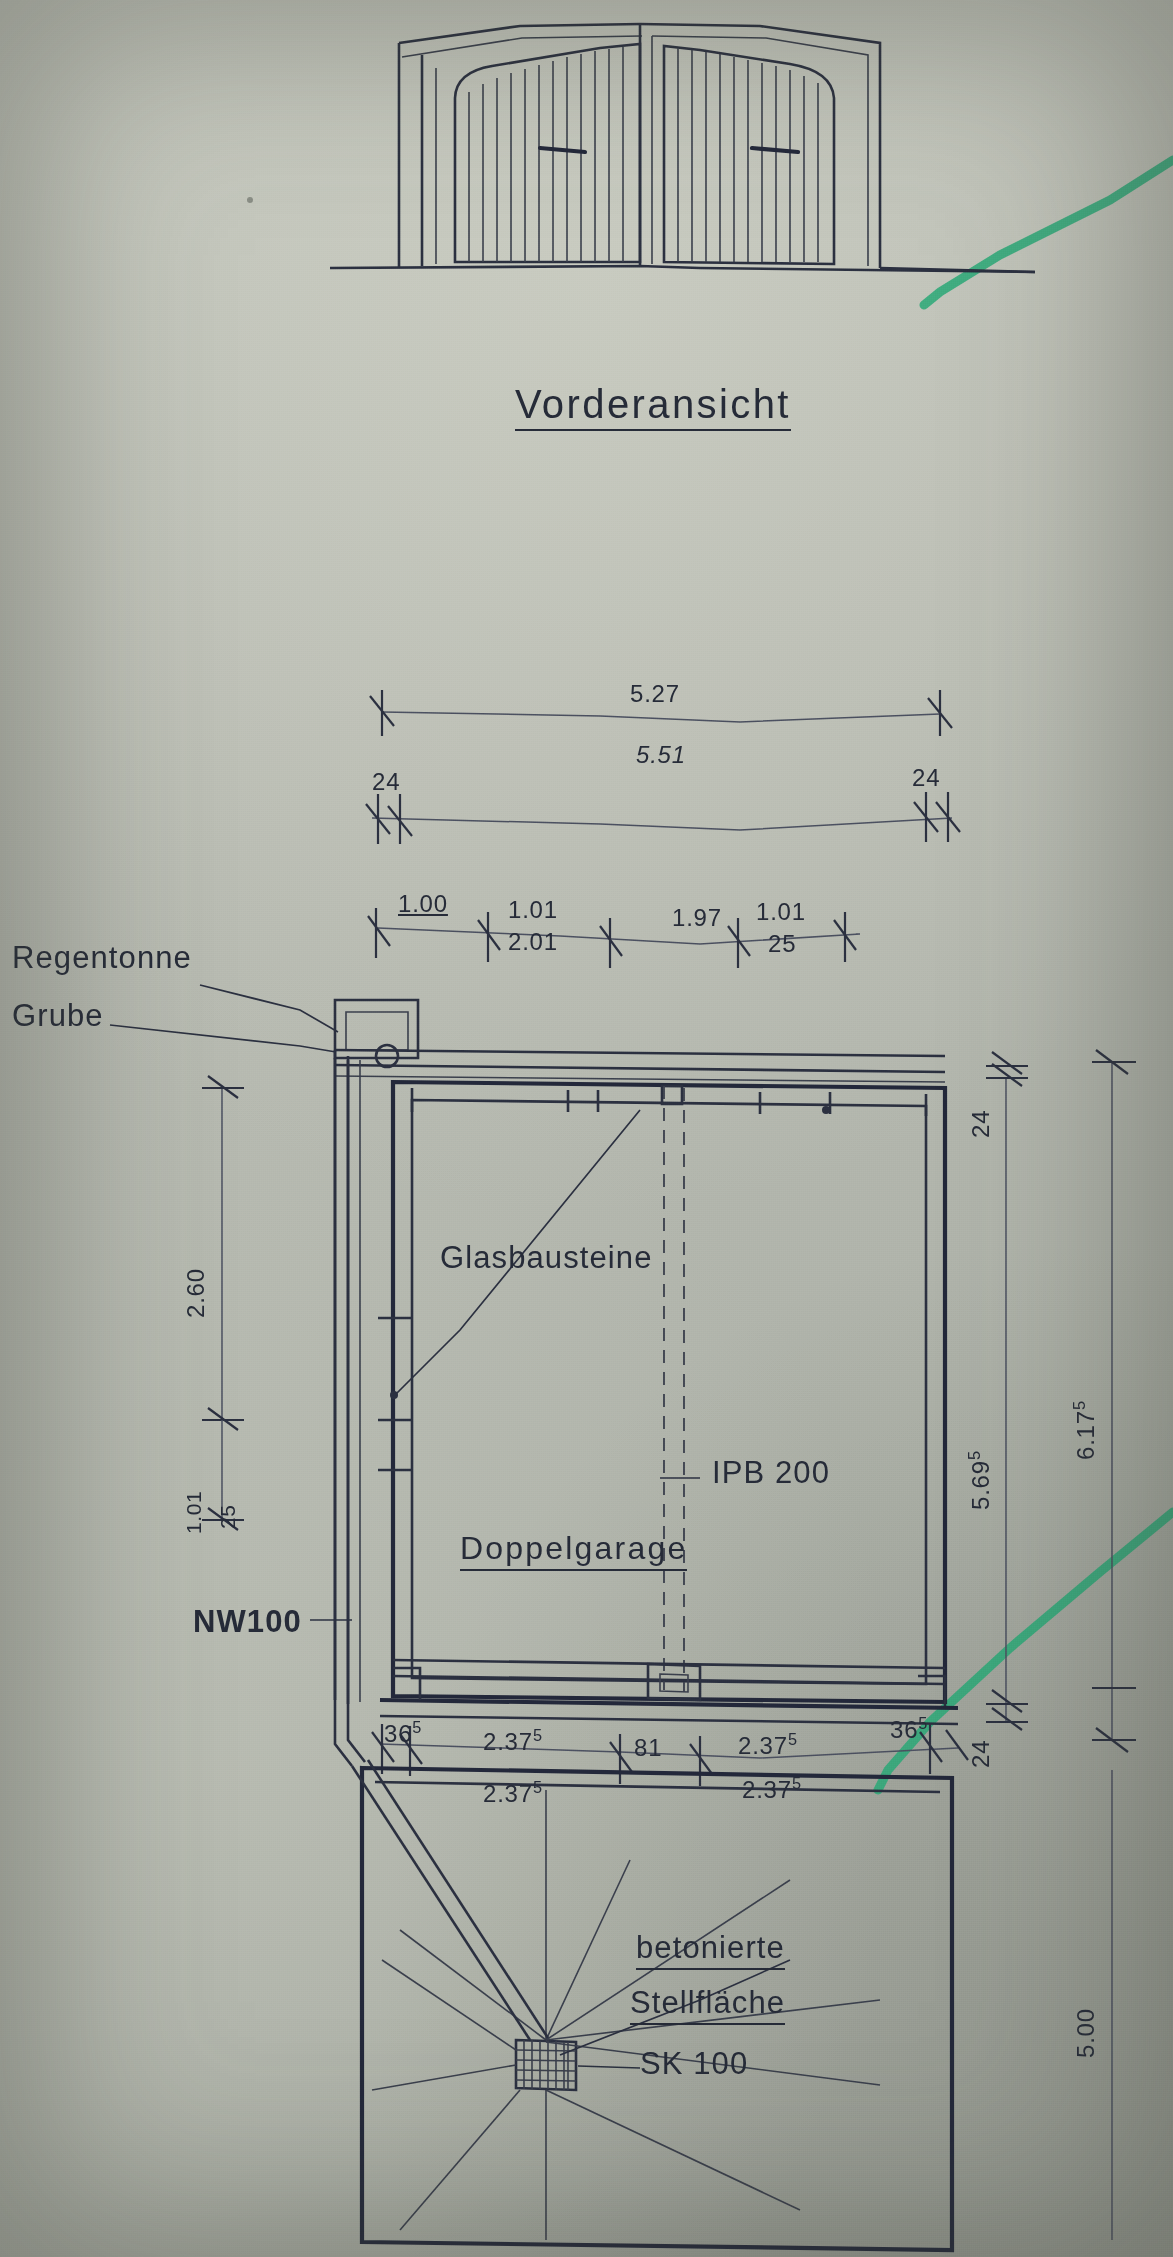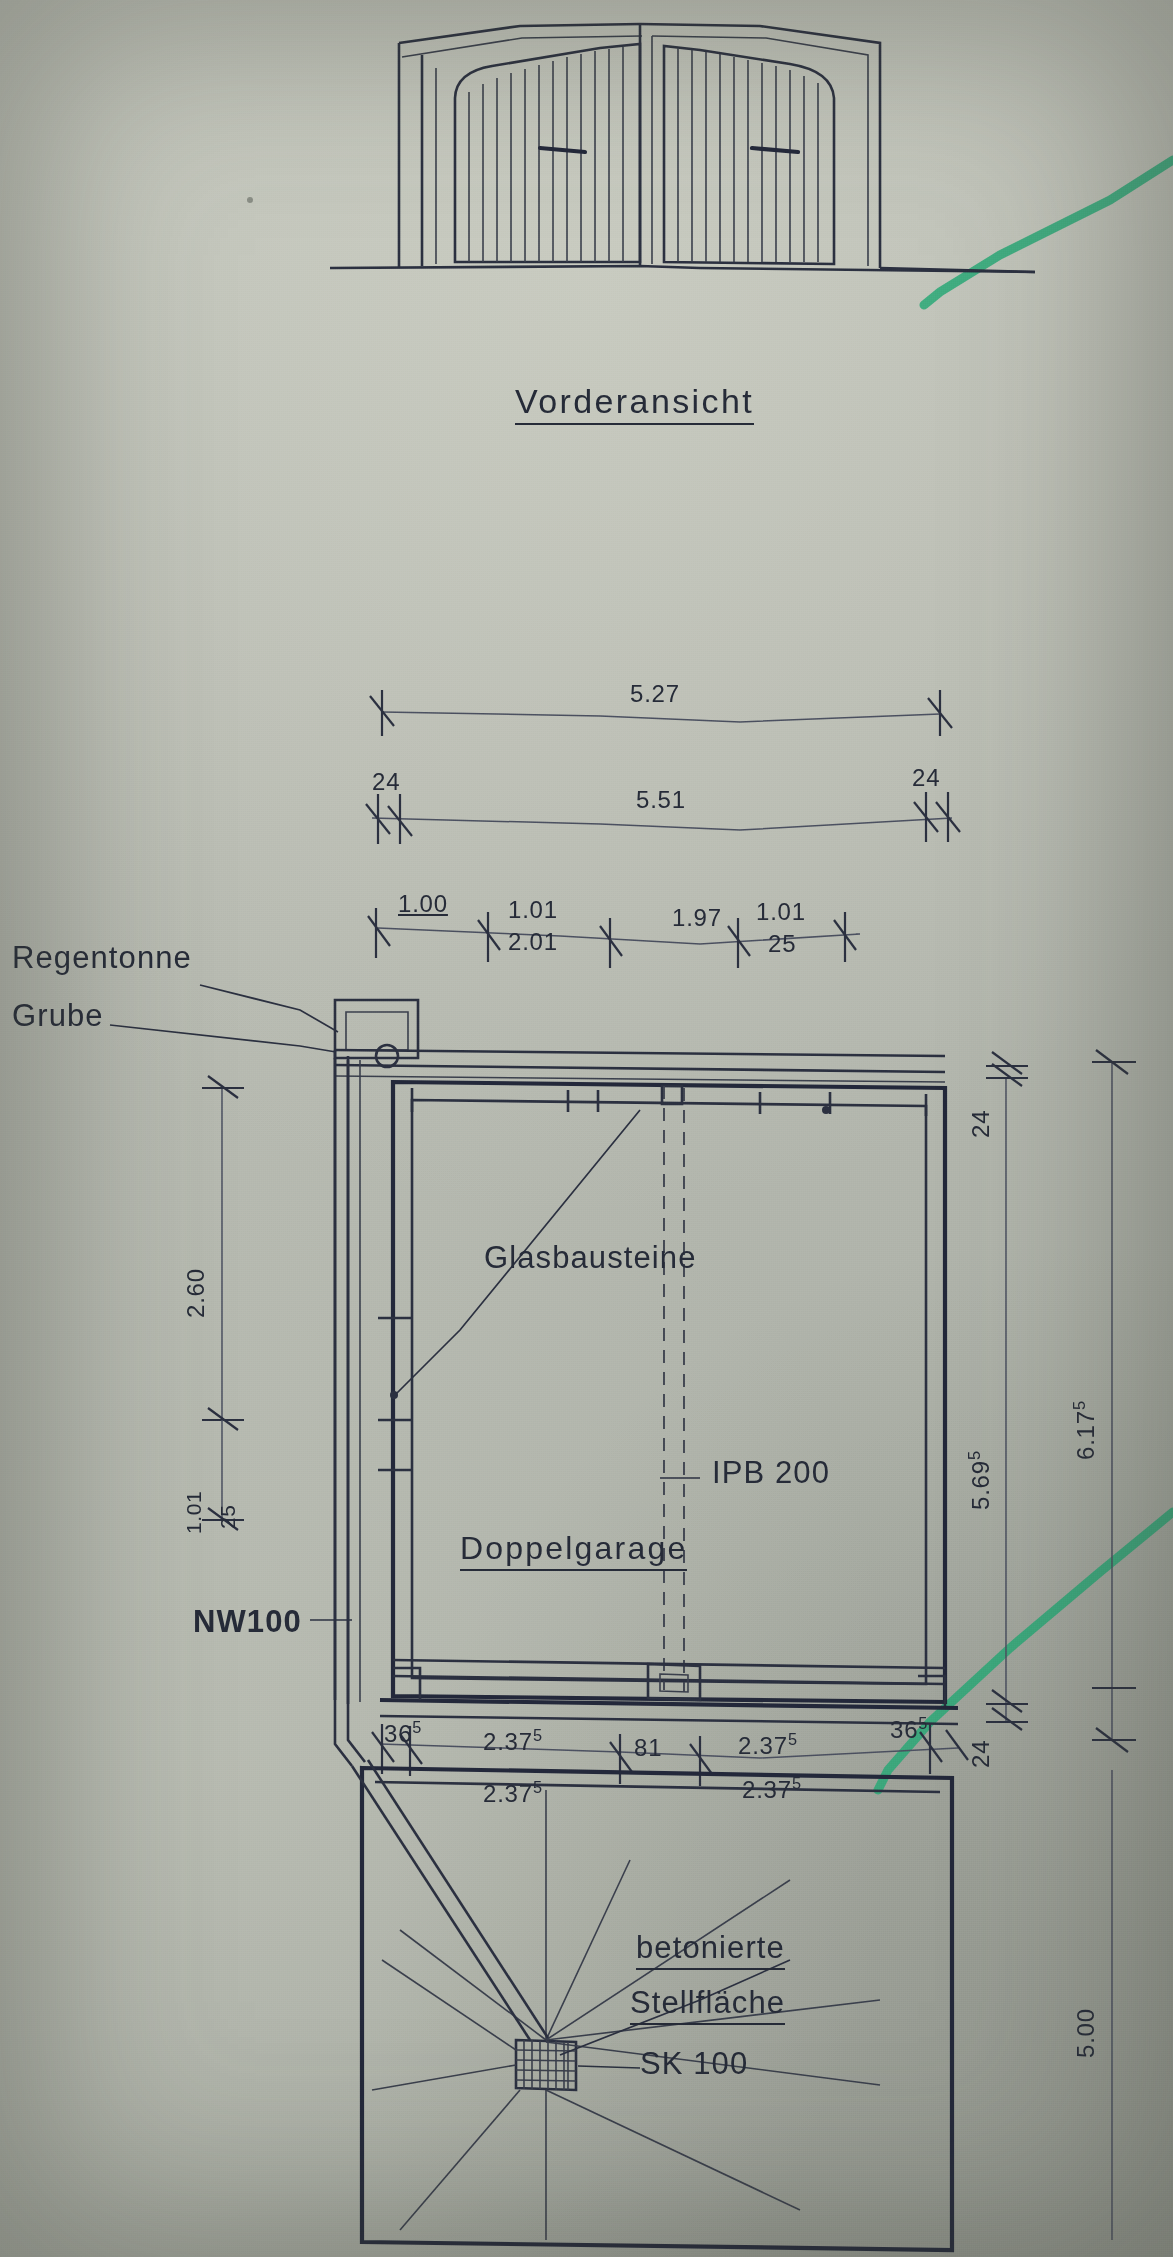--- a/index.html
+++ b/index.html
@@ -51,7 +51,7 @@
     white-space:nowrap;
     letter-spacing:.6px;
   }
-  .t-title{font-size:34px;letter-spacing:2.4px;}
+  .t-title{font-size:40px;letter-spacing:2.4px;}
   .t-big{font-size:32px;letter-spacing:2.2px;}
   .t-note{font-size:31px;letter-spacing:1.1px;}
   .t-dim{font-size:24px;letter-spacing:.8px;}

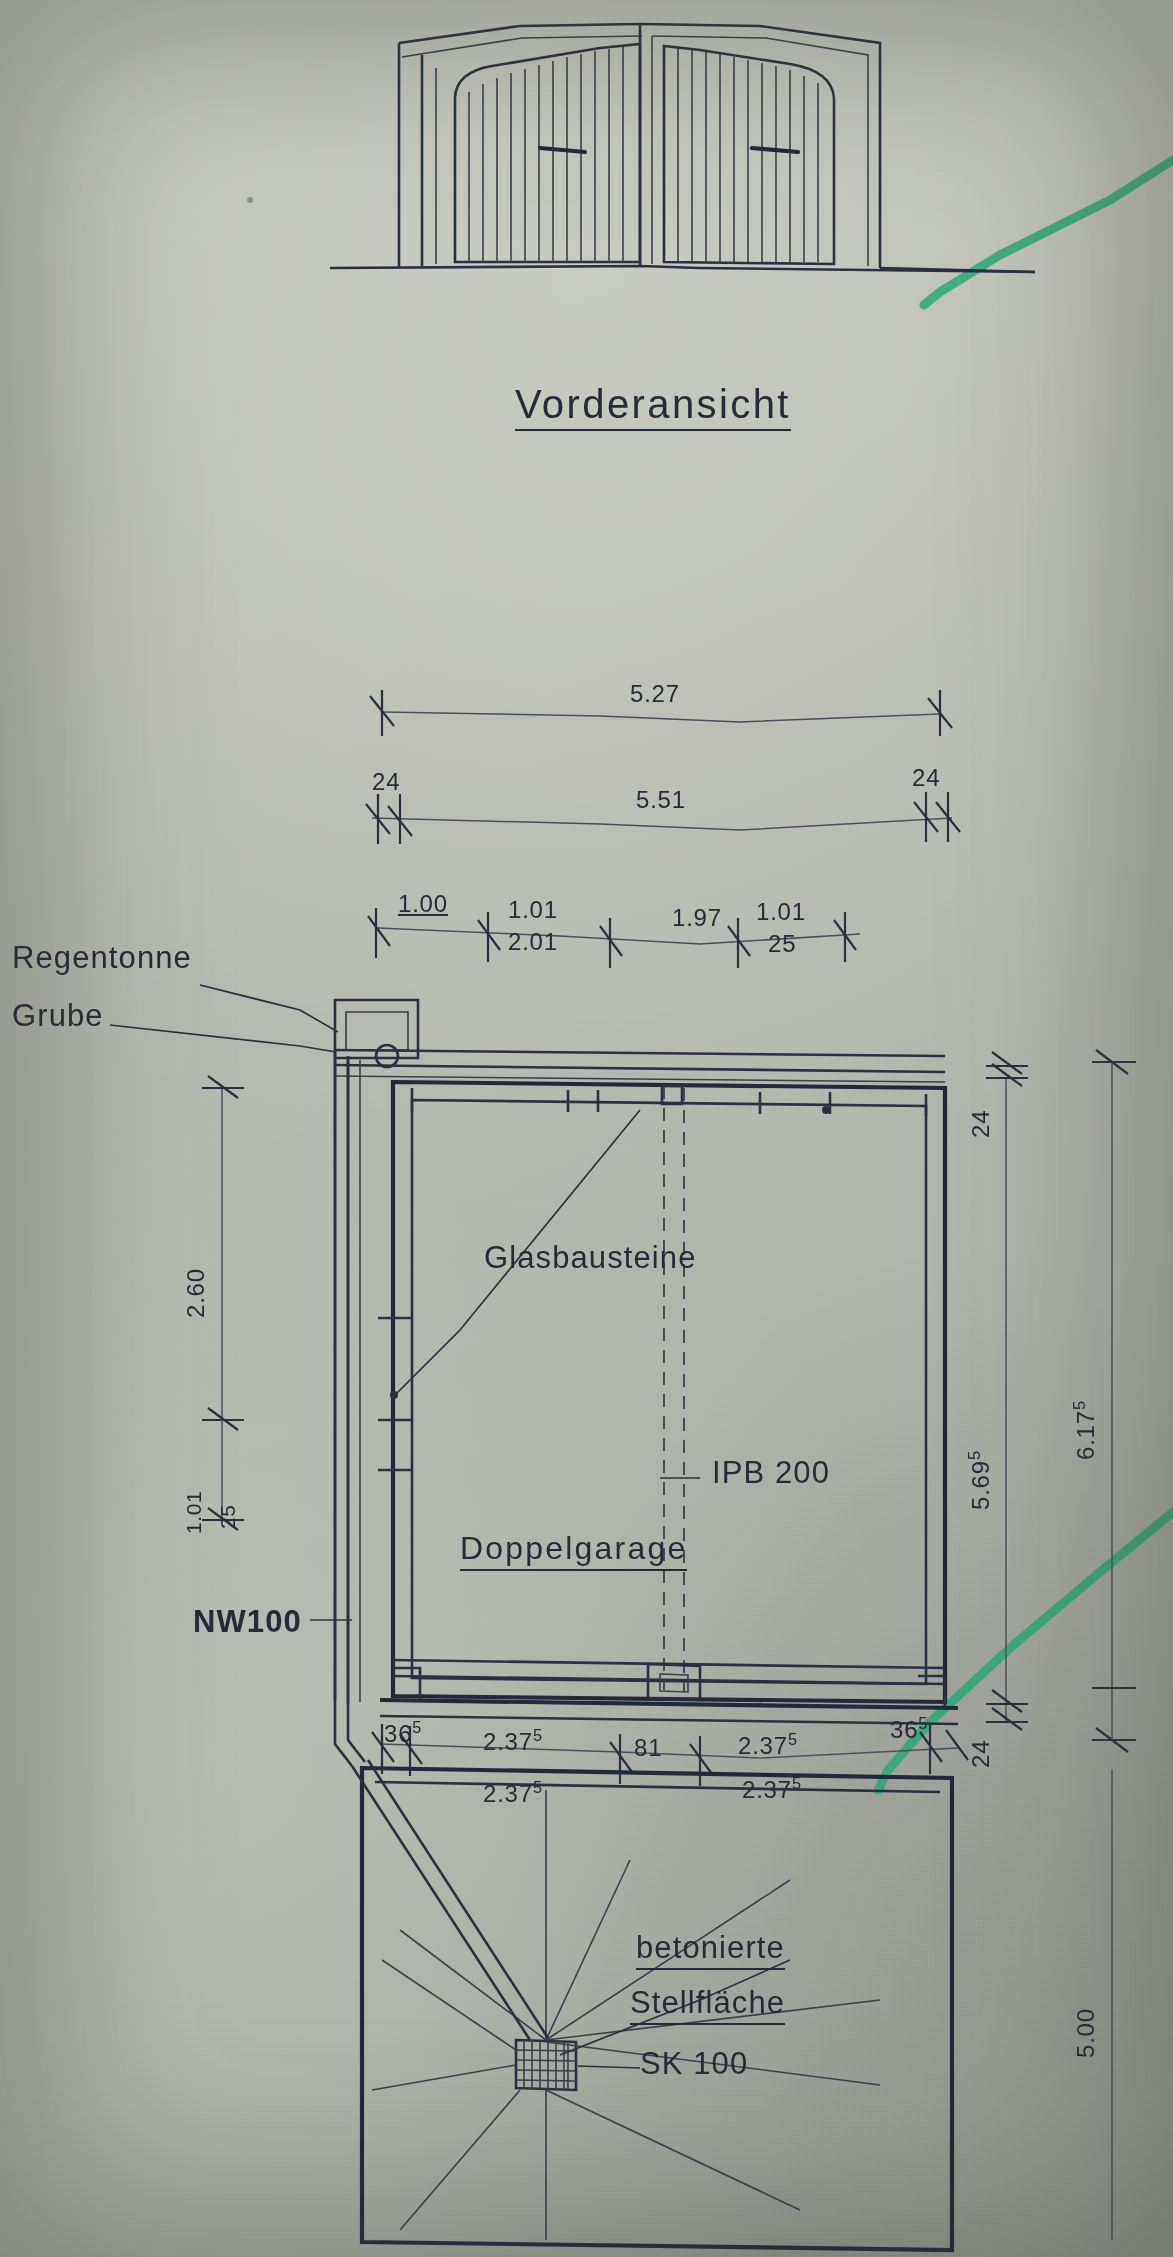--- a/index.html
+++ b/index.html
@@ -323,7 +323,7 @@
   <div class="lbl t-dim" style="left:630px;top:680px;">5.27</div>
 
   <div class="lbl t-dim" style="left:372px;top:768px;">24</div>
-  <div class="lbl t-dim" style="left:636px;top:786px;">5.51</div>
+  <div class="lbl t-dim" style="left:636px;top:741px;font-style:italic;">5.51</div>
   <div class="lbl t-dim" style="left:912px;top:764px;">24</div>
 
   <div class="lbl t-dim" style="left:398px;top:890px;text-decoration:underline;">1.00</div>

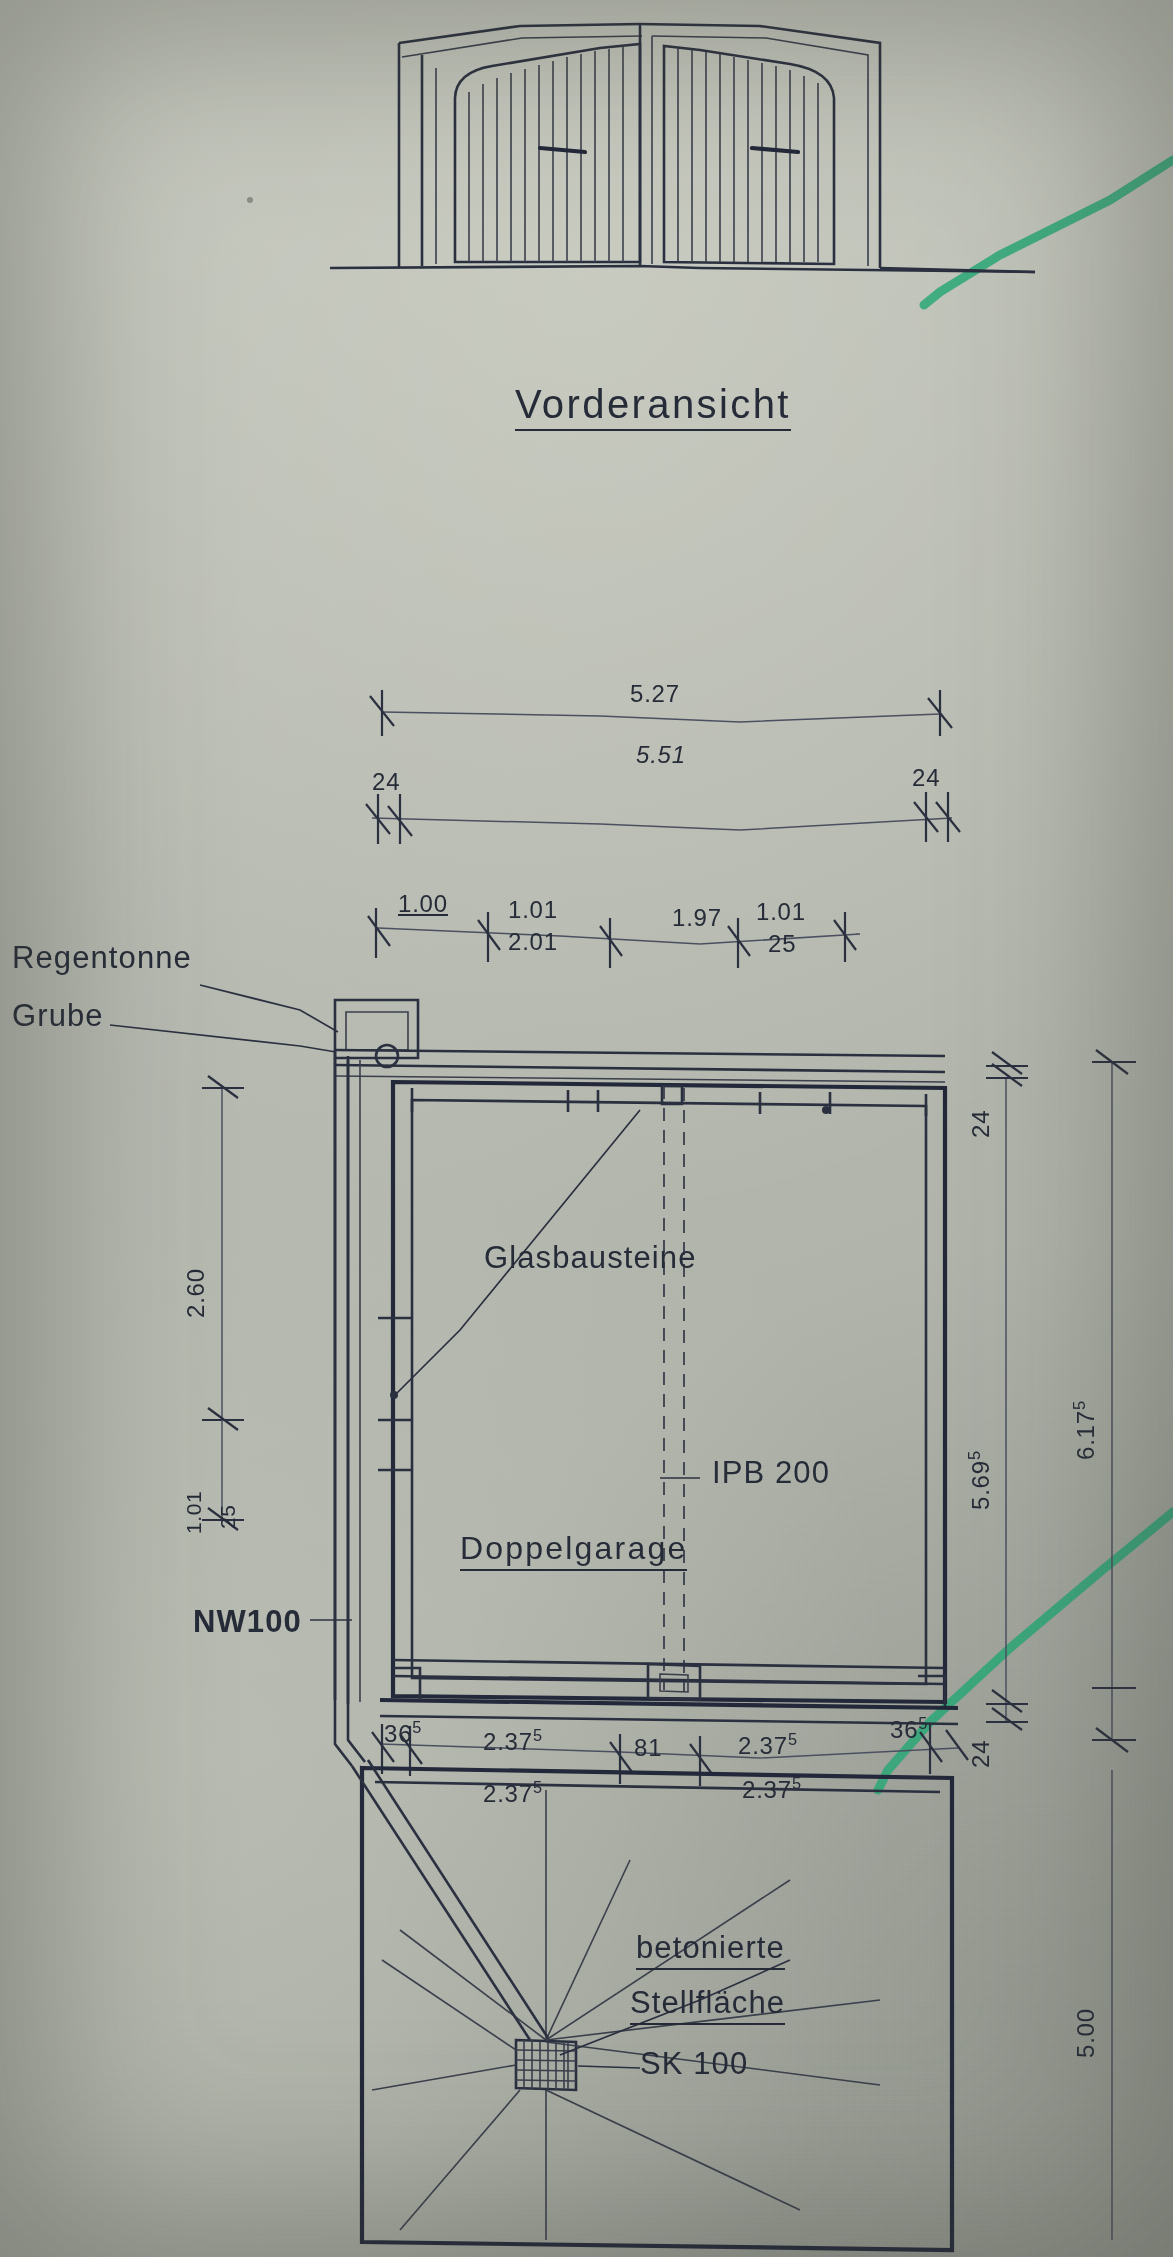--- a/index.html
+++ b/index.html
@@ -344,7 +344,7 @@
   <div class="lbl t-dim-s rot90" style="left:206px;top:1510px;">1.01</div>
   <div class="lbl t-dim-s rot90" style="left:240px;top:1505px;">25</div>
 
-  <div class="lbl t-note" style="left:440px;top:1240px;margin-left:44px;">Glasbausteine</div>
+  <div class="lbl t-note" style="left:440px;top:1240px;">Glasbausteine</div>
 
   <div class="lbl t-note" style="left:712px;top:1455px;">IPB 200</div>
 

